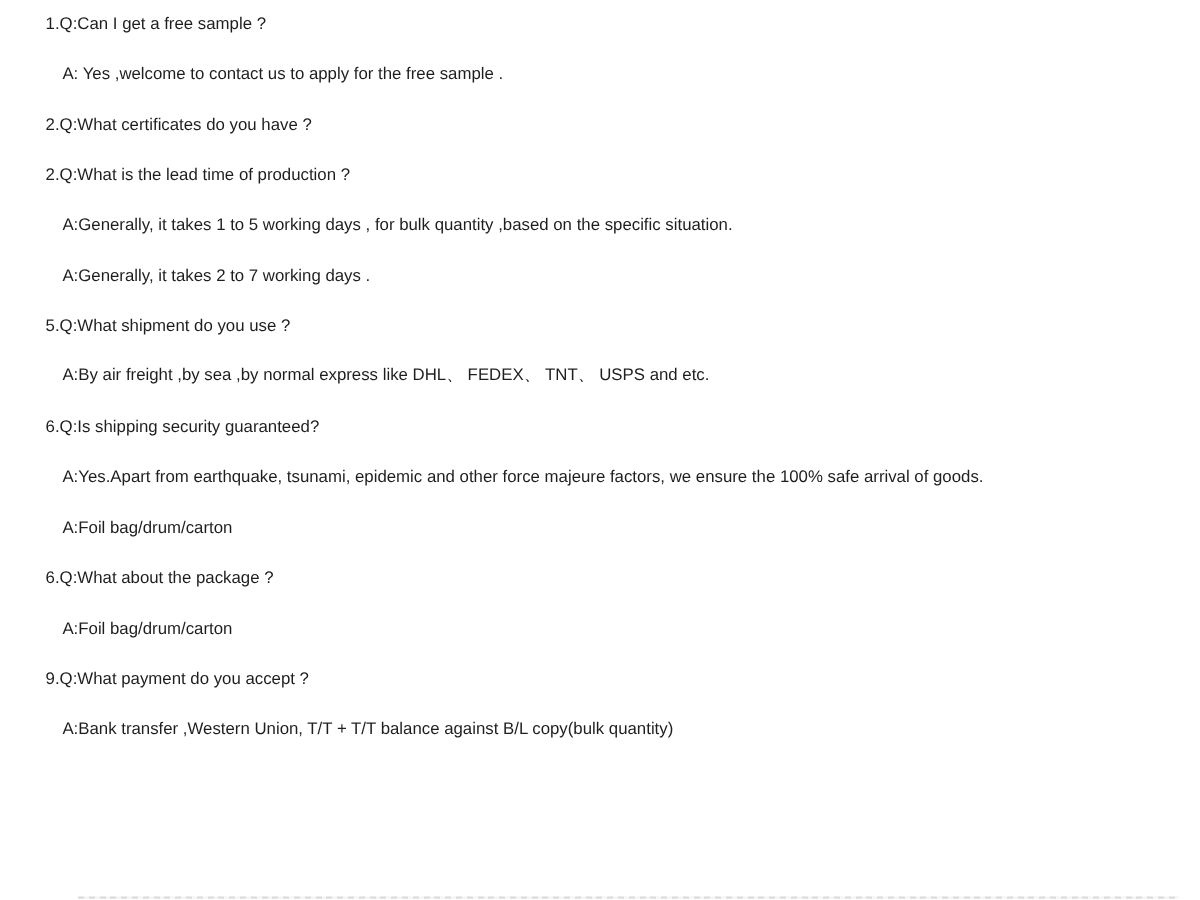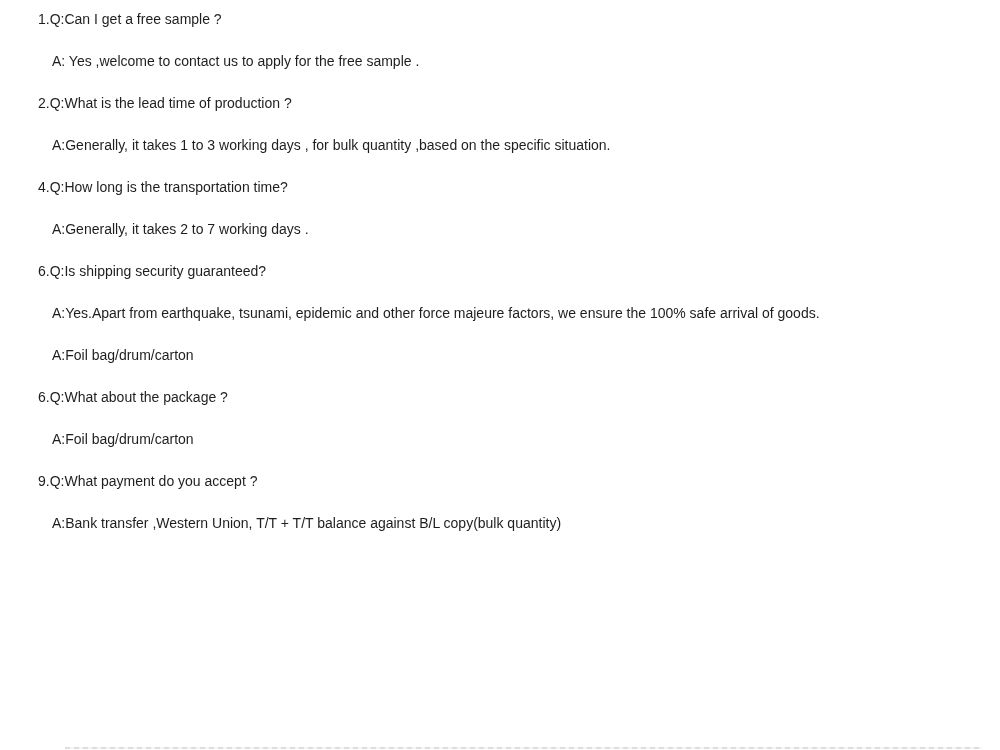--- a/index.html
+++ b/index.html
@@ -49,6 +49,7 @@
   </div>
 
   <div>
+    <div class="faq-line faq-question">2.Q:What certificates do you have ?</div>
   </div>
 
   <div>

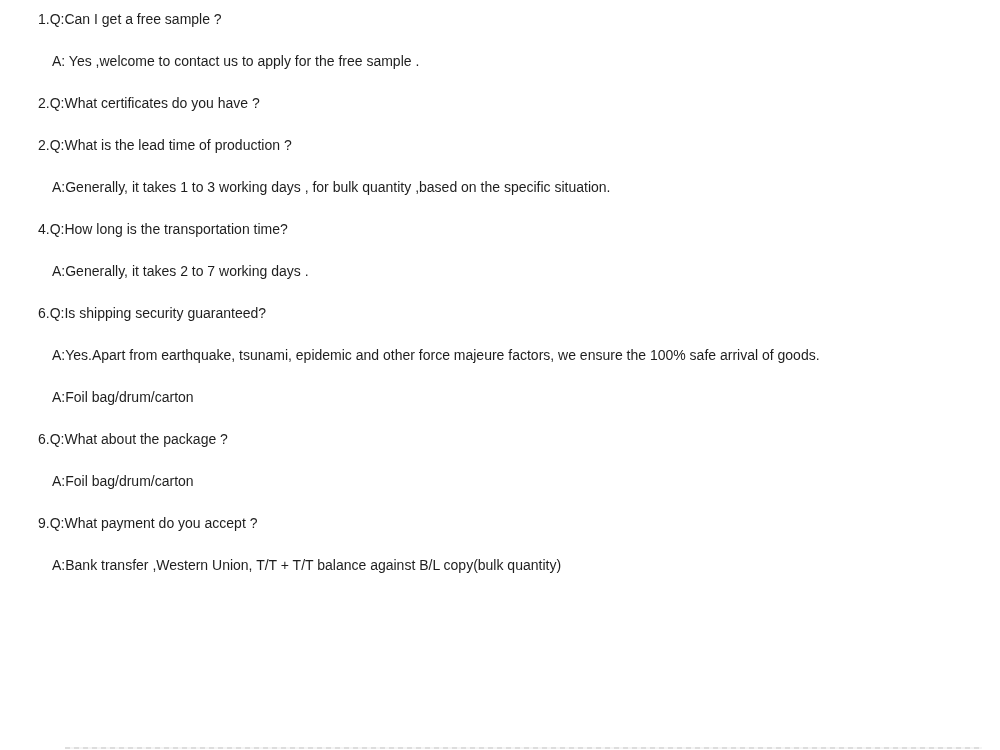--- a/index.html
+++ b/index.html
@@ -54,7 +54,7 @@
 
   <div>
     <div class="faq-line faq-question">2.Q:What is the lead time of production ?</div>
-    <div class="faq-line faq-answer">A:Generally, it takes 1 to 3 working days , for bulk quantity ,based on the specific situation.</div>
+    <div class="faq-line faq-answer">A:Generally, it takes 1 to 5 working days , for bulk quantity ,based on the specific situation.</div>
   </div>
 
   <div>

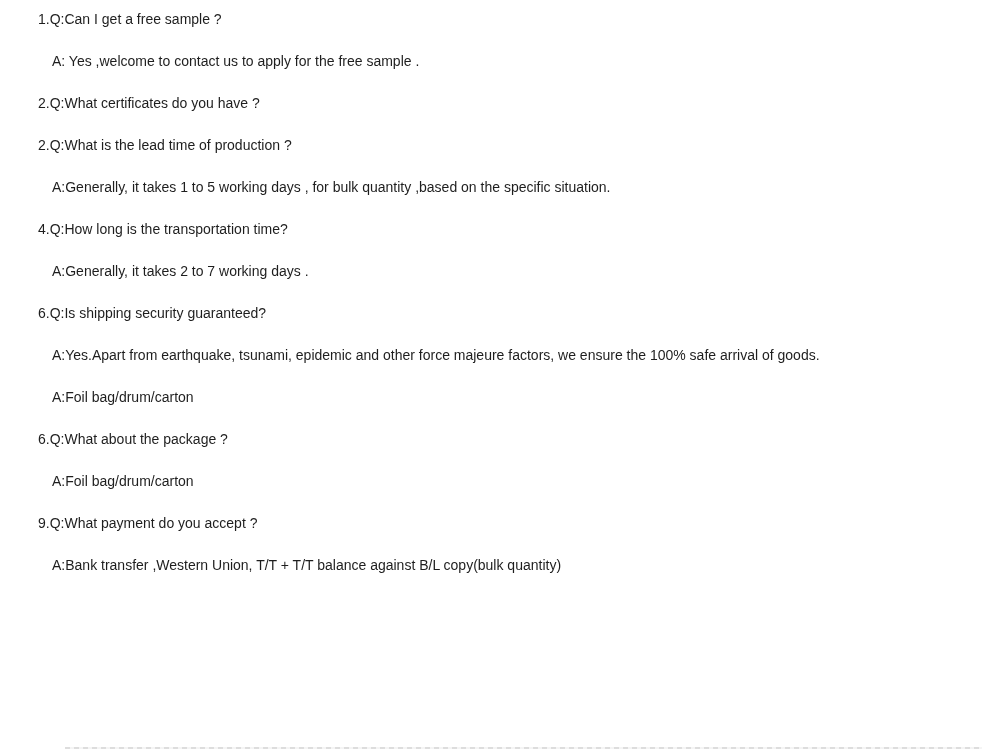--- a/index.html
+++ b/index.html
@@ -58,7 +58,6 @@
   </div>
 
   <div>
-    <div class="faq-line faq-question">4.Q:How long is the transportation time?</div>
     <div class="faq-line faq-answer">A:Generally, it takes 2 to 7 working days .</div>
   </div>
 

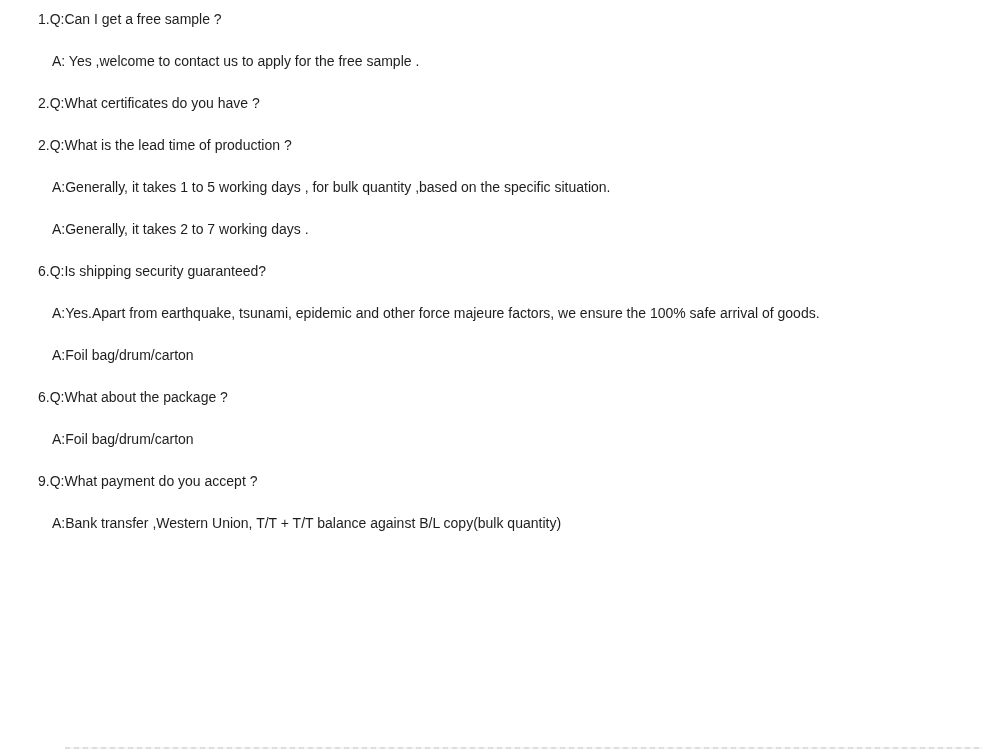--- a/index.html
+++ b/index.html
@@ -61,6 +61,10 @@
     <div class="faq-line faq-answer">A:Generally, it takes 2 to 7 working days .</div>
   </div>
 
+  <div>
+    <div class="faq-line faq-question">5.Q:What shipment do you use ?</div>
+    <div class="faq-line faq-answer">A:By air freight ,by sea ,by normal express like DHL、 FEDEX、 TNT、 USPS and etc.</div>
+  </div>
 
   <div>
     <div class="faq-line faq-question">6.Q:Is shipping security guaranteed?</div>

